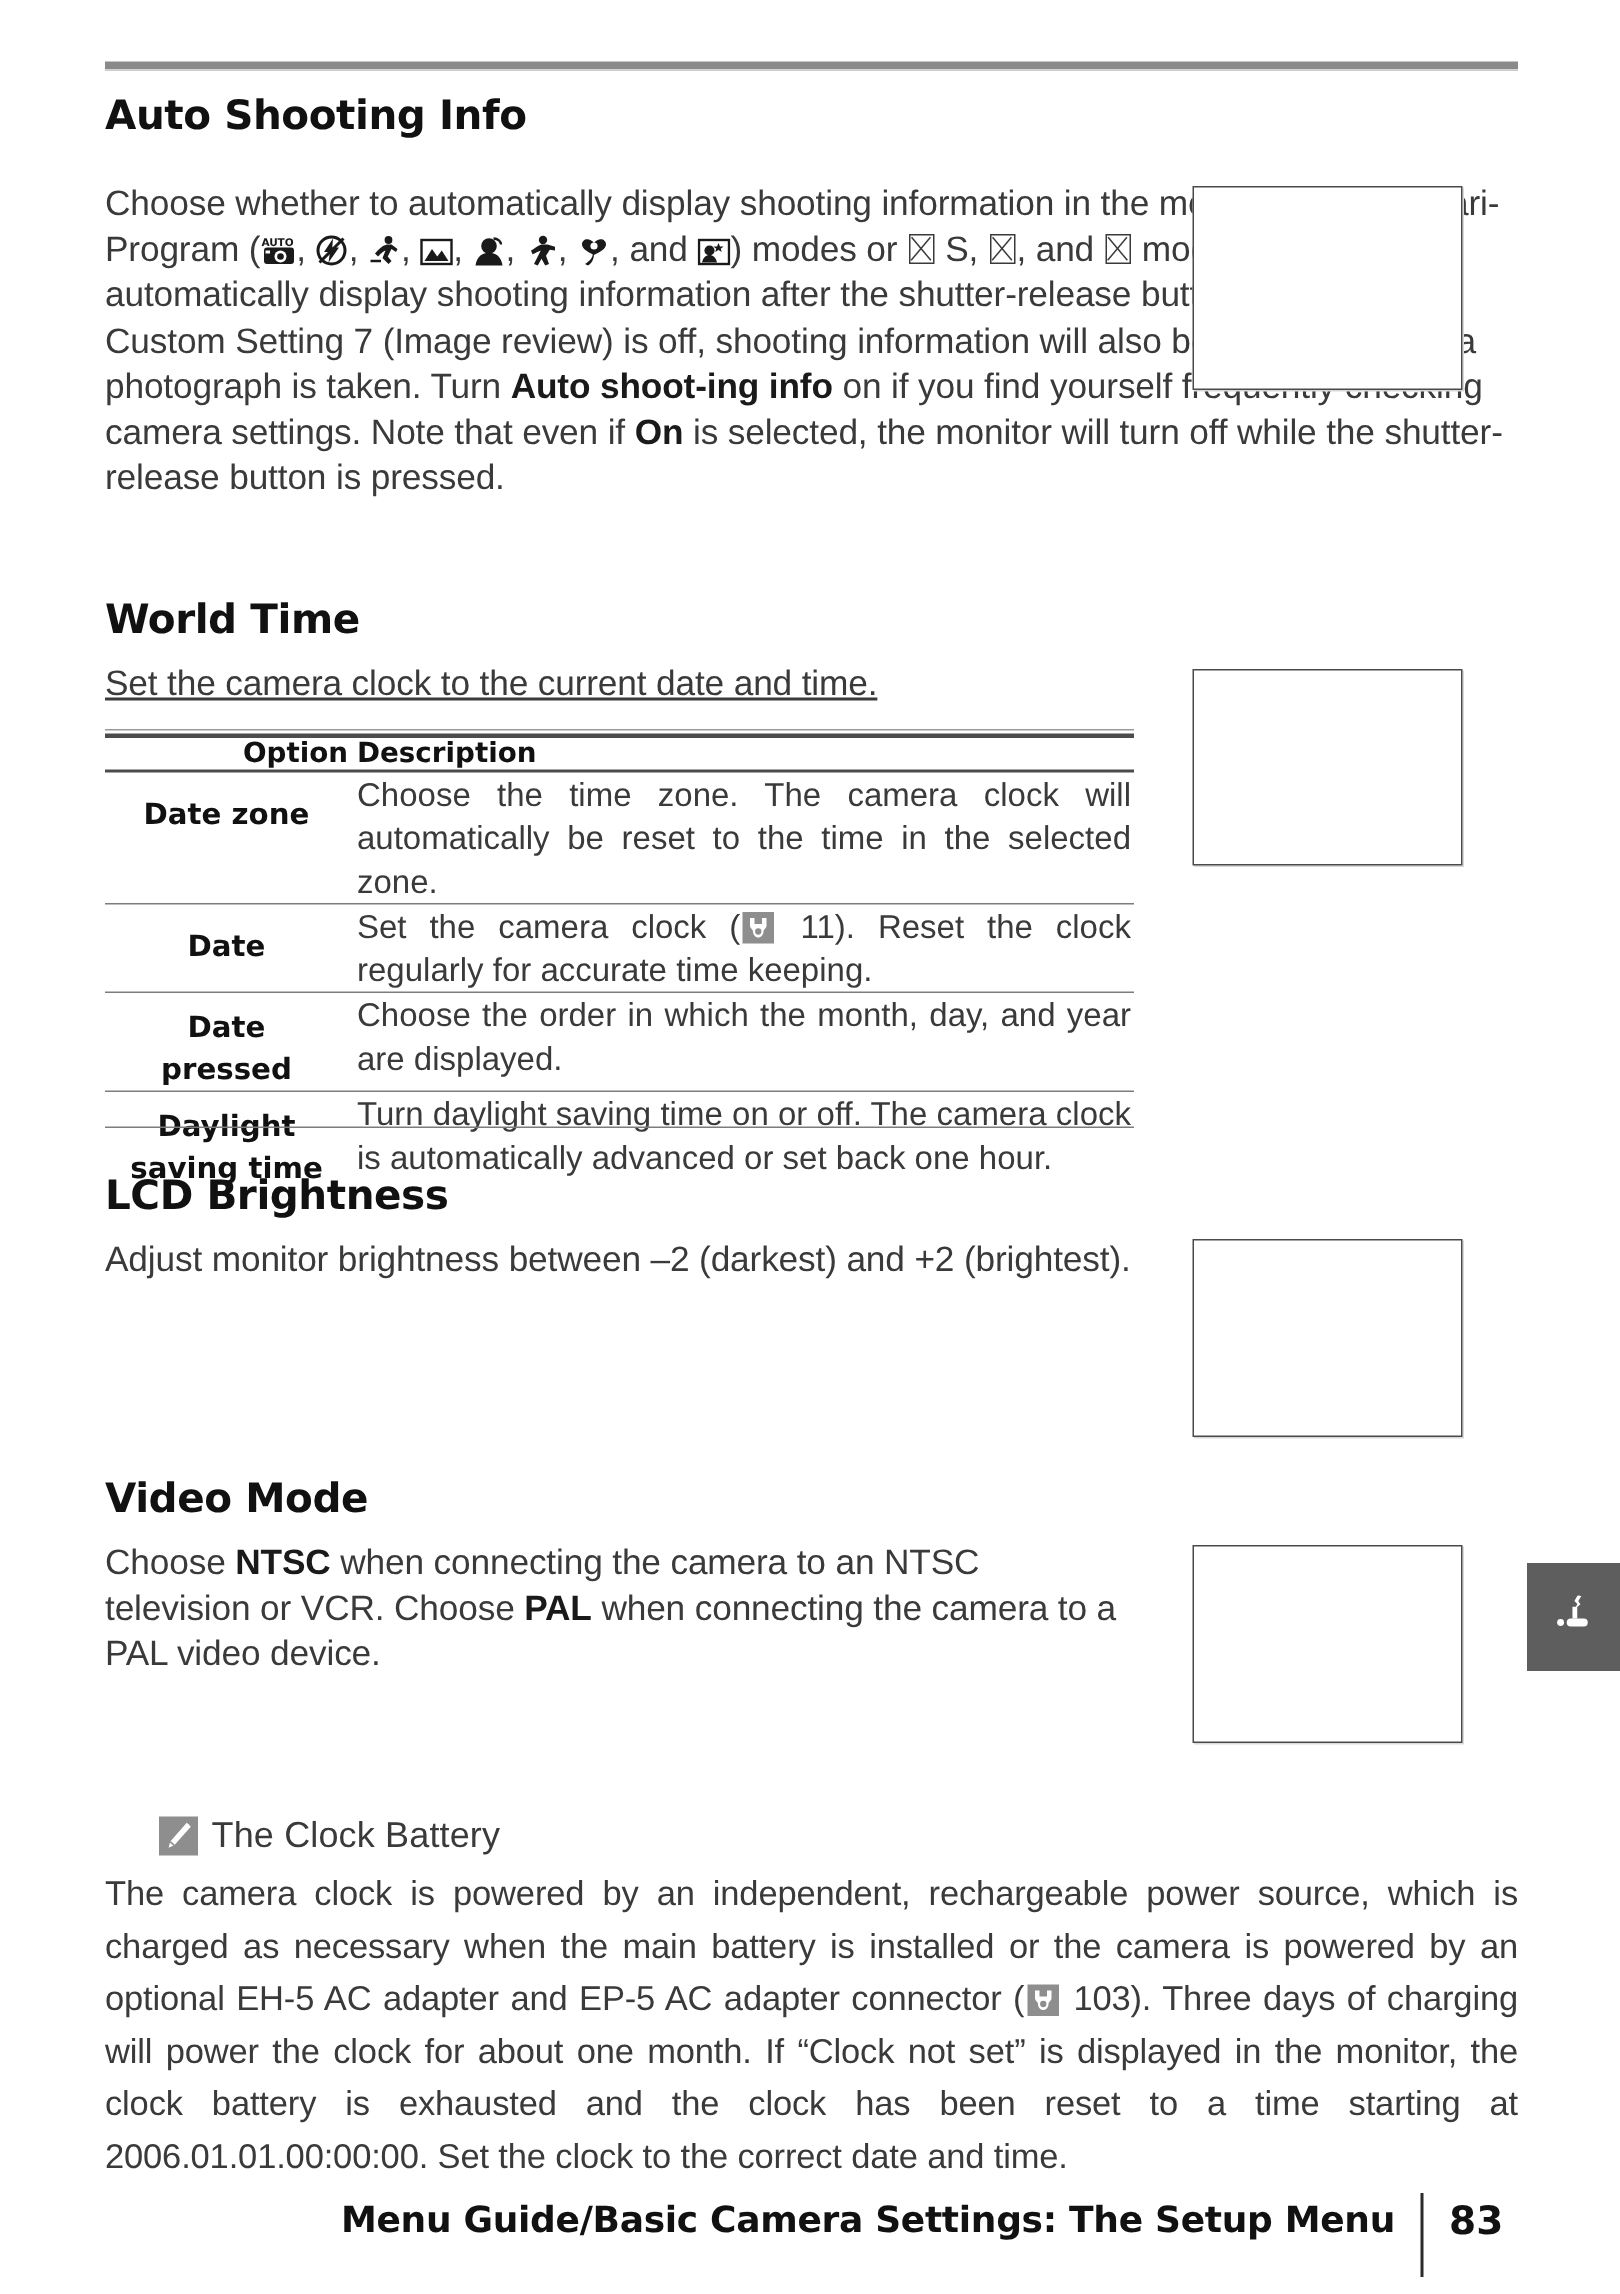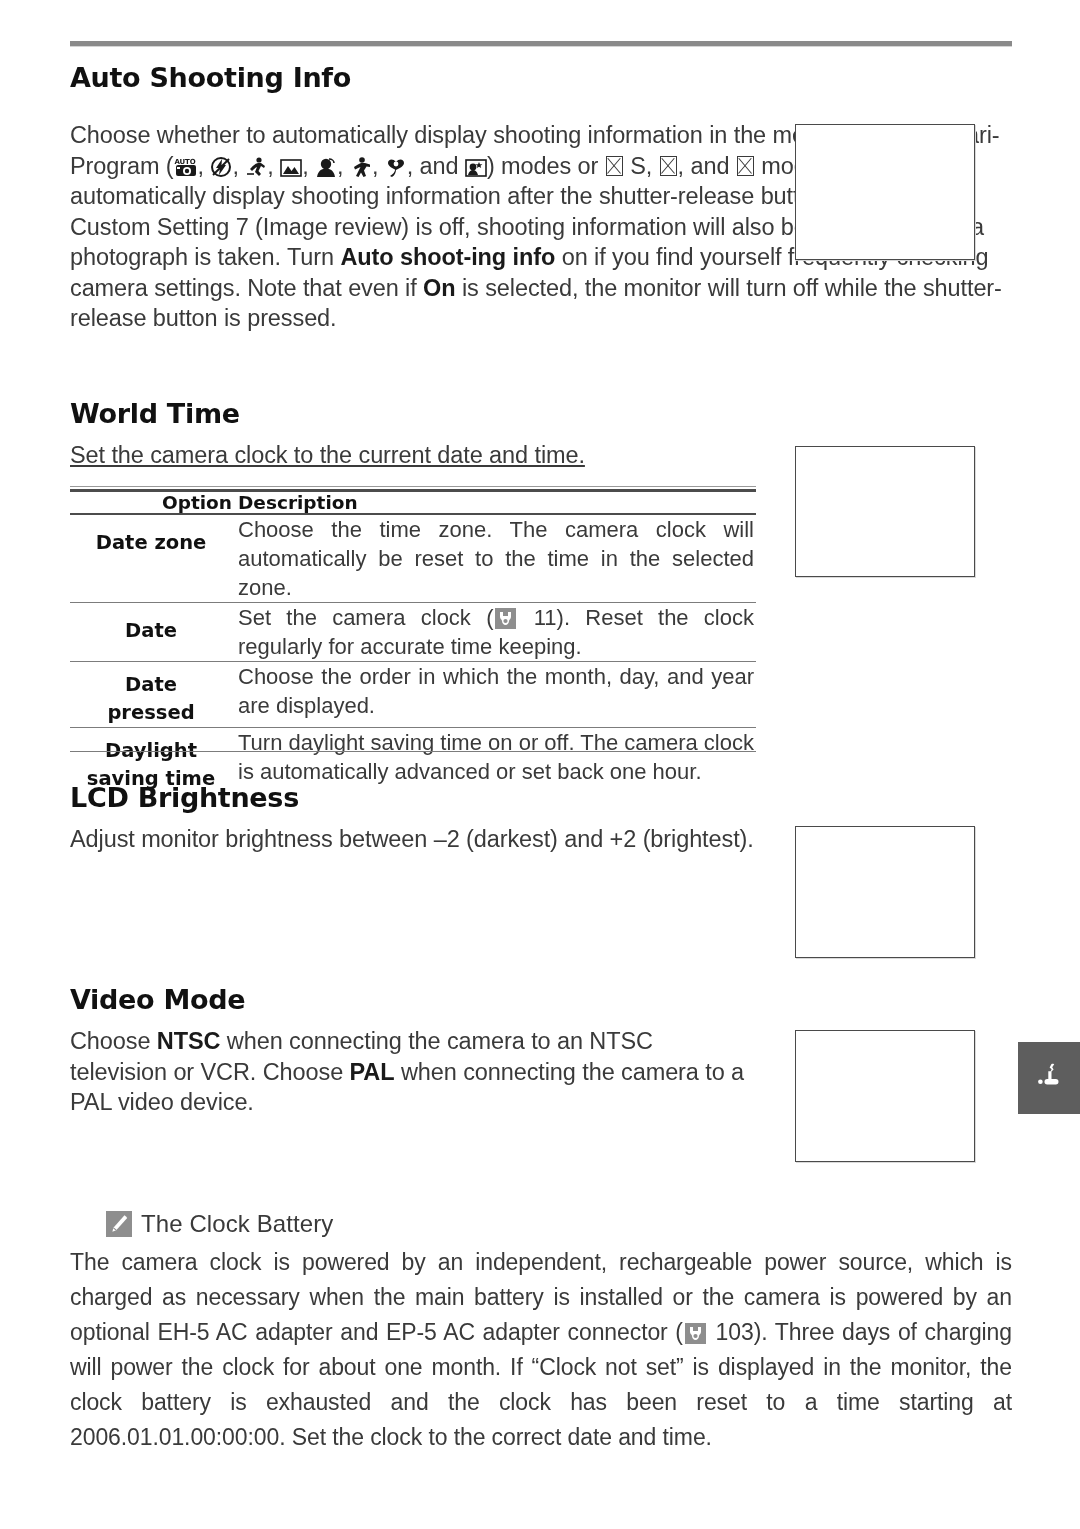--- a/index.html
+++ b/index.html
@@ -390,6 +390,11 @@
     <span>103</span><span>).  Three days of charging will power the clock for about one month.  If “Clock not set” is displayed in the monitor, the clock battery is exhausted and the clock has been reset to a time starting at 2006.01.01.00:00:00.  Set the clock to the correct date and time.</span>
   </p>
 
+  <div class="footer">
+    <span class="footer-title">Menu Guide/Basic Camera Settings: The Setup Menu</span>
+    <span class="footer-divider"></span>
+    <span class="footer-page">83</span>
+  </div>
 
 </div>
 

